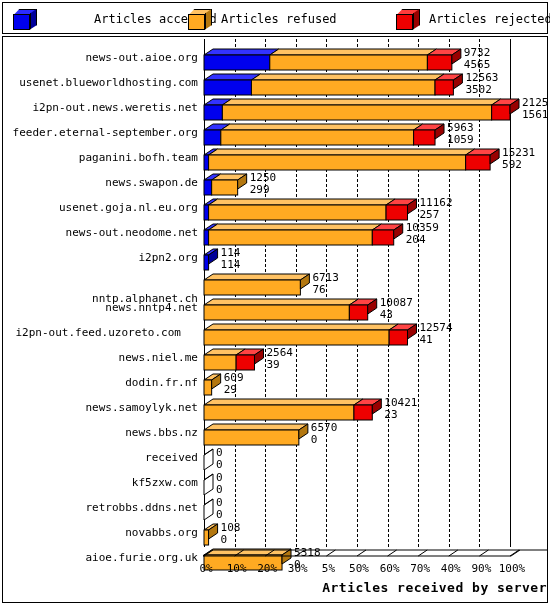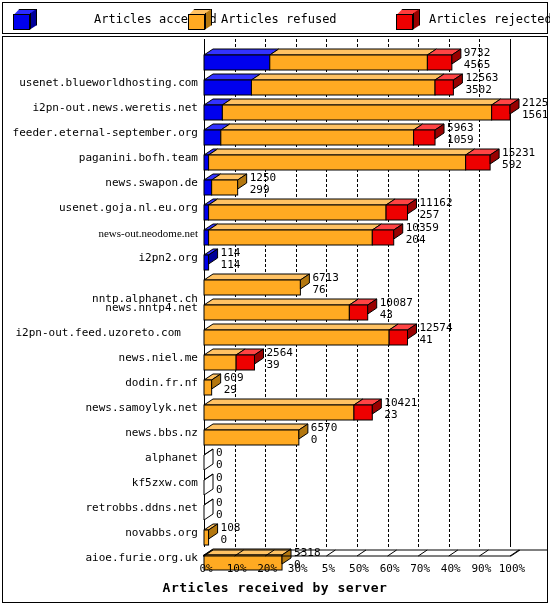--- a/index.html
+++ b/index.html
@@ -196,6 +196,7 @@
       </div>
     <div id="bars-layer">
         <div class="cat-row" style="top: 10px; left: 0px; width: 546px;">
+          <div class="cat-label" style="right: 351px;">news-out.aioe.org</div>
           <div class="bar-stack" style="left: 0px; top: 0px; width: 546px;">
             <svg width="258.86" height="23" style="position: absolute; left: 200px; top: 1px;">
               <polygon points="1,7 10,1 75.78999999999999,1 66.78999999999999,7" fill="#3333ff" stroke="#000" stroke-width="1"></polygon>

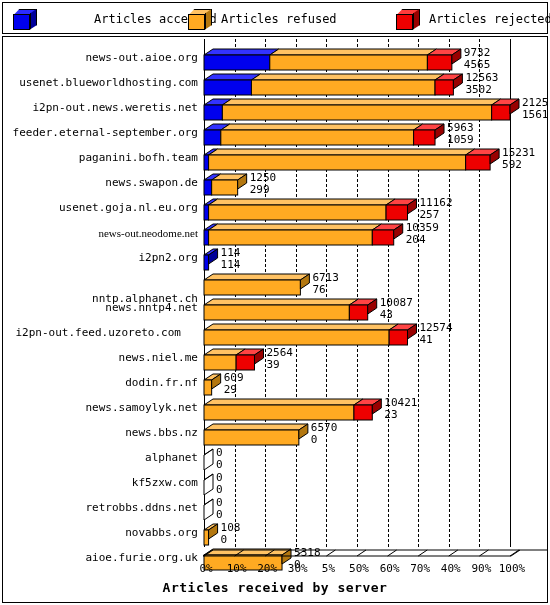--- a/index.html
+++ b/index.html
@@ -320,7 +320,7 @@
           </div>
         </div>
         <div class="cat-row" style="top: 185px; left: 0px; width: 546px;">
-          <div class="cat-label" style="right: 351px; font-family: Liberation Serif, serif;">news-out.neodome.net</div>
+          <div class="cat-label" style="right: 351px;">news-out.neodome.net</div>
           <div class="bar-stack" style="left: 0px; top: 0px; width: 546px;">
             <svg width="200.72000000000003" height="23" style="position: absolute; left: 200px; top: 1px;">
               <polygon points="1,7 10,1 14.59,1 5.59,7" fill="#3333ff" stroke="#000" stroke-width="1"></polygon>

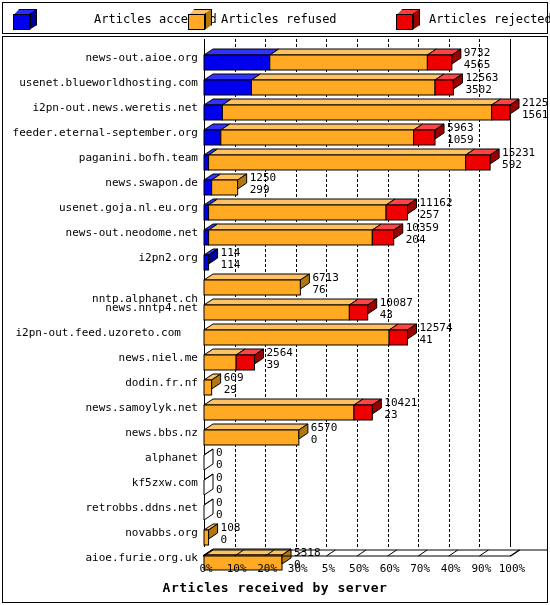--- a/index.html
+++ b/index.html
@@ -458,7 +458,7 @@
           </div>
         </div>
         <div class="cat-row" style="top: 410px; left: 0px; width: 546px;">
-          <div class="cat-label" style="right: 351px;">alphanet</div>
+          <div class="cat-label" style="right: 351px;">received</div>
           <div class="bar-stack" style="left: 0px; top: 0px; width: 546px;">
             <svg width="11" height="23" style="position: absolute; left: 200px; top: 1px;">
               <path d="M1,7 L10,1 L10,16 L1,22 Z M1,7 L10,1" fill="#ffffff" stroke="#000000" stroke-width="1"></path>

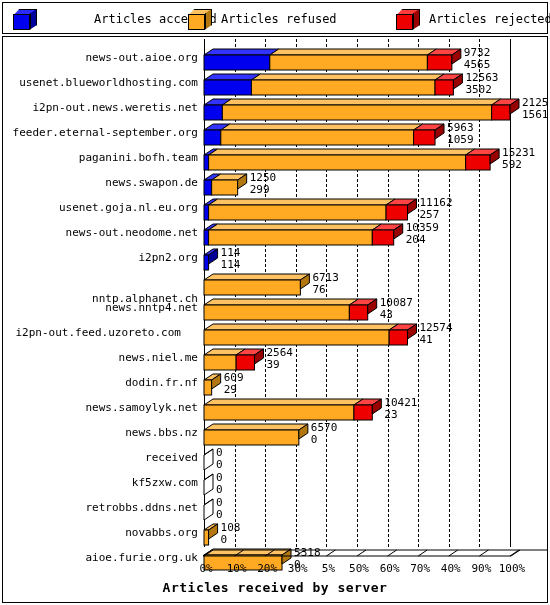--- a/index.html
+++ b/index.html
@@ -140,7 +140,7 @@
     position: absolute;
     top: 36px;
     width: 100%;
-    text-align: center;
+    text-align: right;
     font-size: 13px;
     font-weight: bold;
     color: #000;

